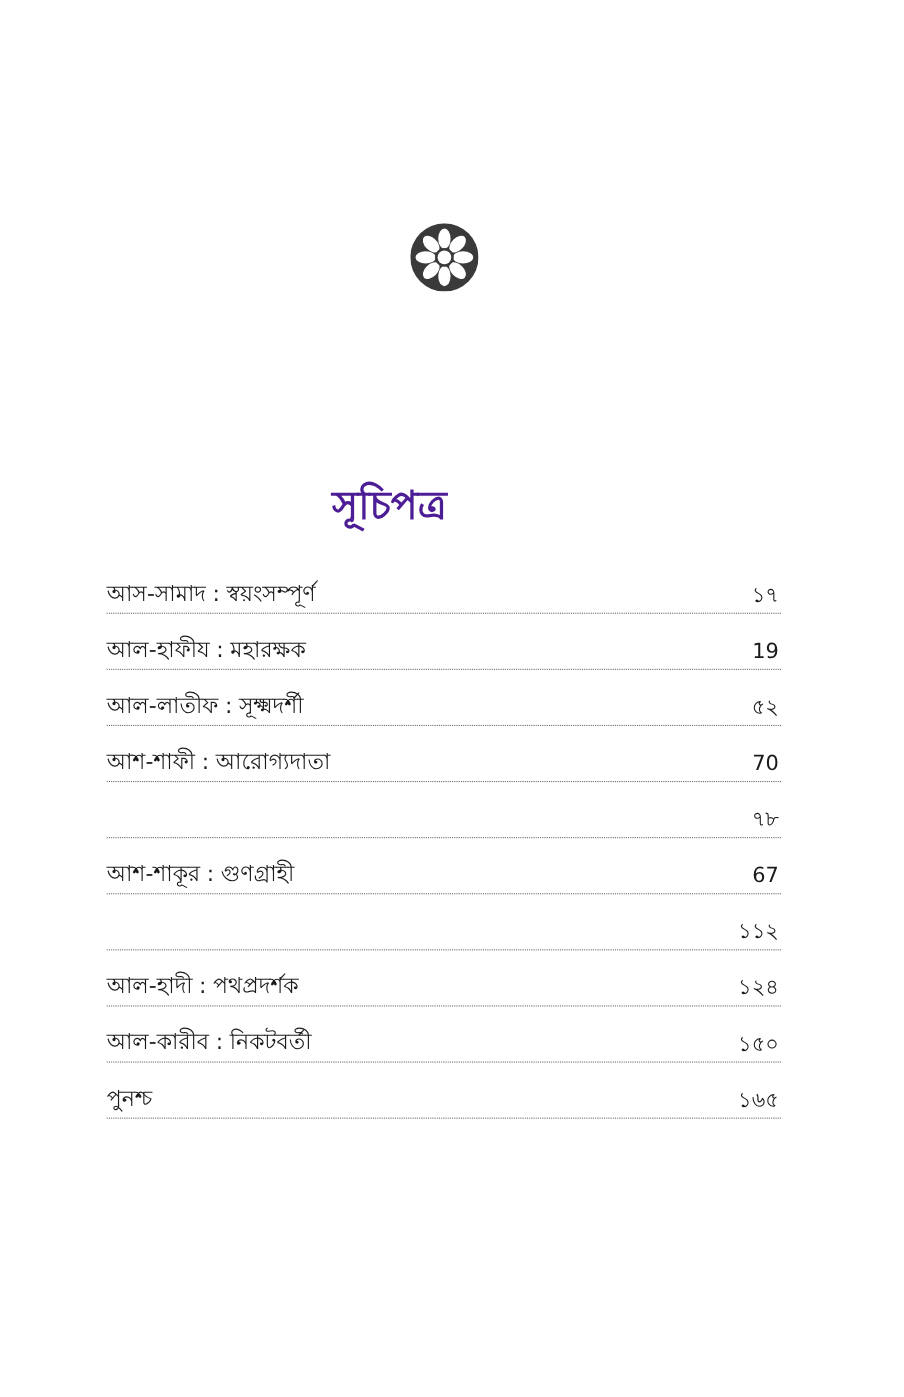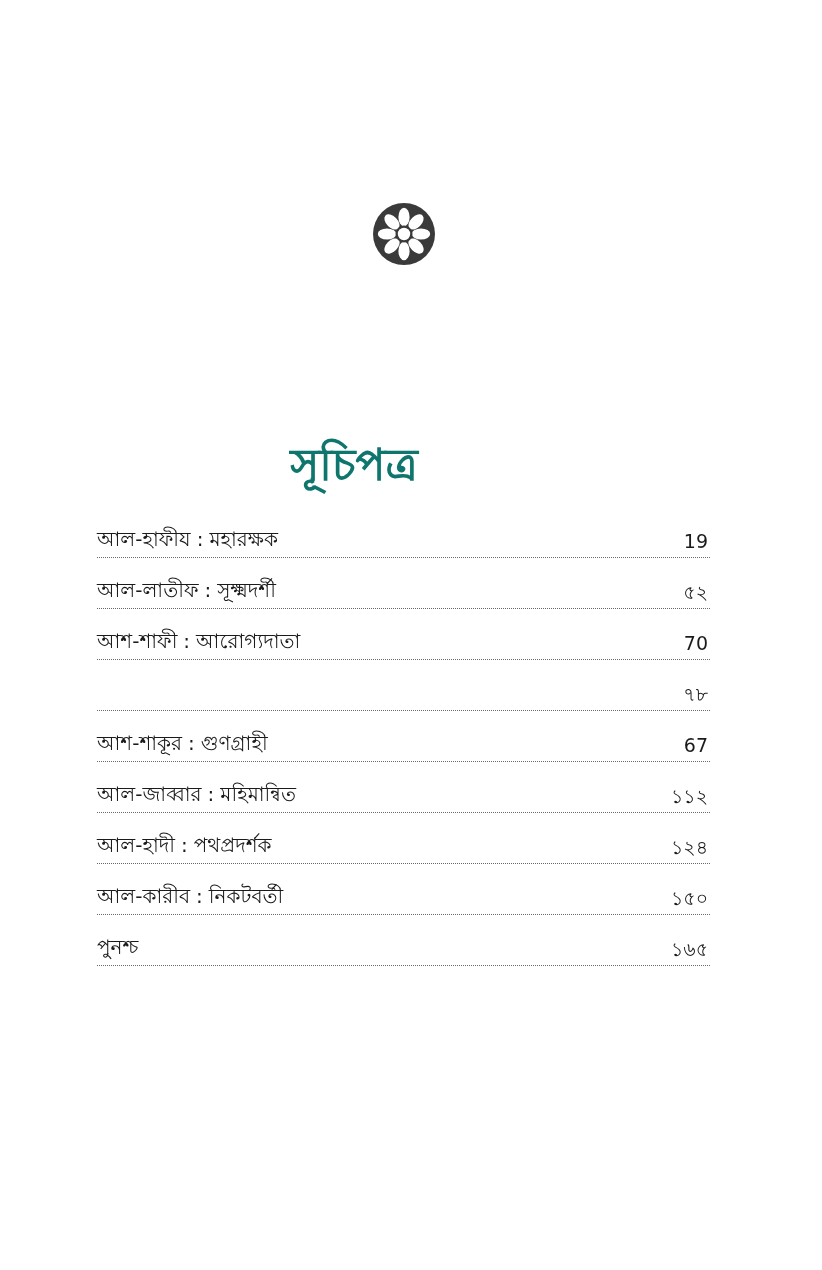--- a/index.html
+++ b/index.html
@@ -29,9 +29,9 @@
       width: 708px;
       top: 412px;
       text-align: center;
-      font-size: 44px;
+      font-size: 36px;
       line-height: 48px;
-      color: #0f766e;
+      color: #4c1d95;
       font-family: "DejaVu Serif", "Liberation Serif", serif;
     }
     .toc {

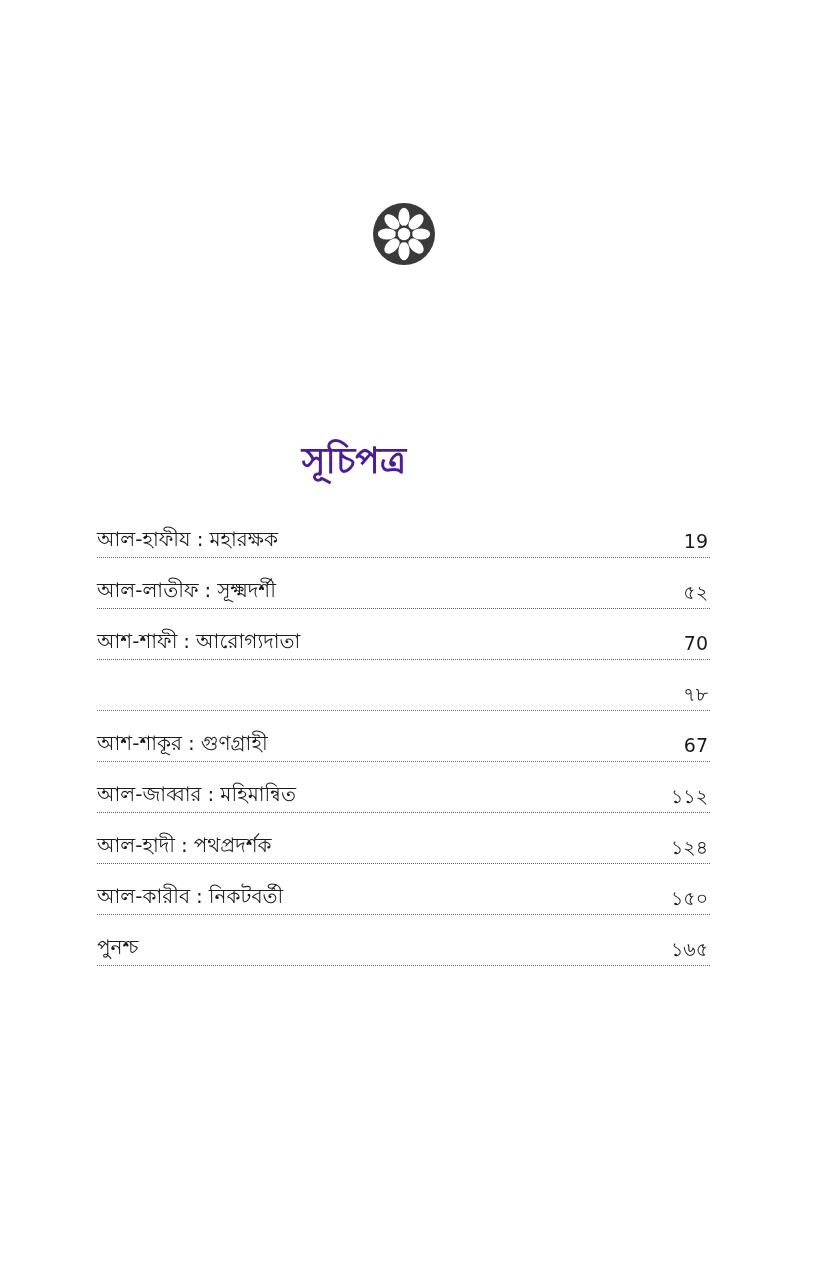--- a/index.html
+++ b/index.html
@@ -97,6 +97,11 @@
 
 <div class="toc">
 
+  <div class="toc-row">
+    <span class="entry"><span>আস-সামাদ</span><span class="sep">:</span><span>স্বয়ংসম্পূর্ণ</span></span>
+    <span class="page">১৭</span>
+    <div class="leader"></div>
+  </div>
 
   <div class="toc-row">
     <span class="entry"><span>আল-হাফীয</span><span class="sep">:</span><span>মহারক্ষক</span></span>

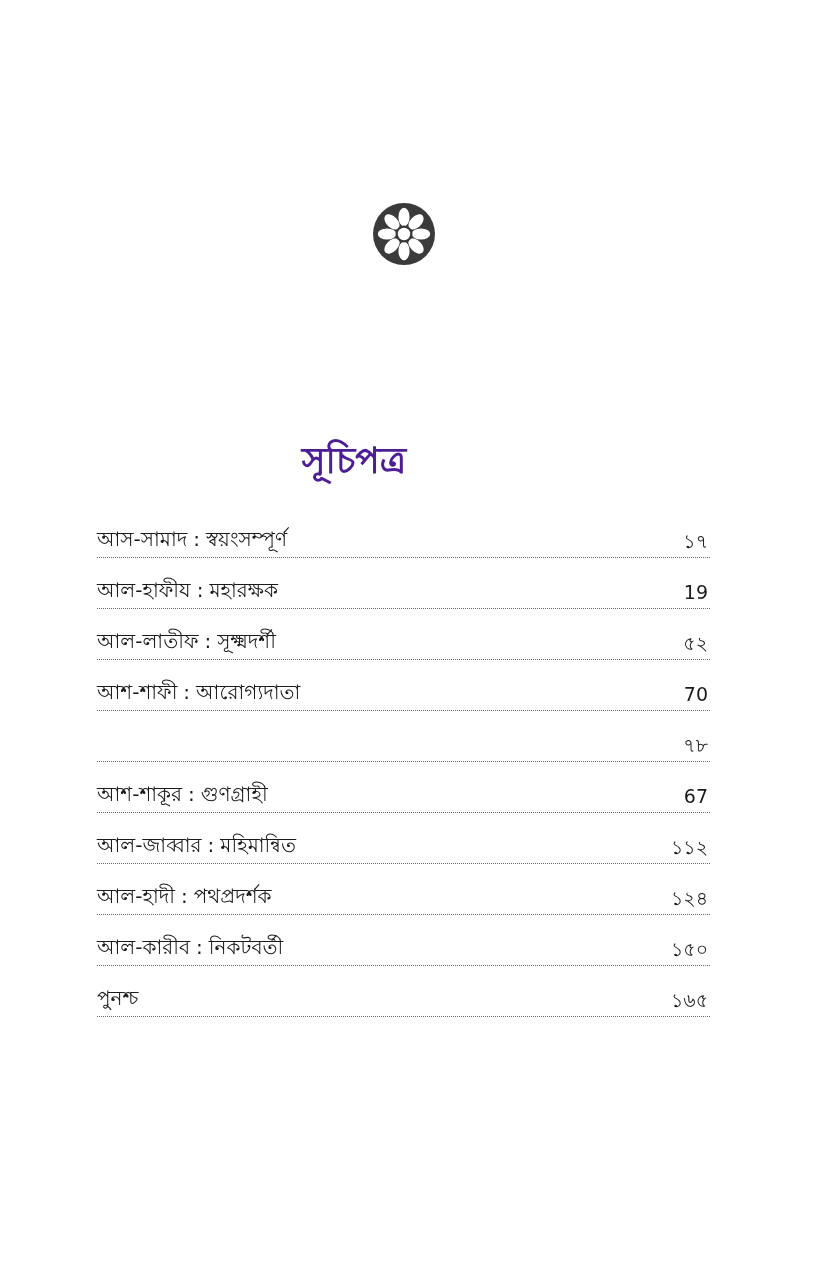--- a/index.html
+++ b/index.html
@@ -133,7 +133,6 @@
   </div>
 
   <div class="toc-row">
-    <span class="entry"><span>আল-জাব্বার</span><span class="sep">:</span><span>মহিমান্বিত</span></span>
     <span class="page">১১২</span>
     <div class="leader"></div>
   </div>

